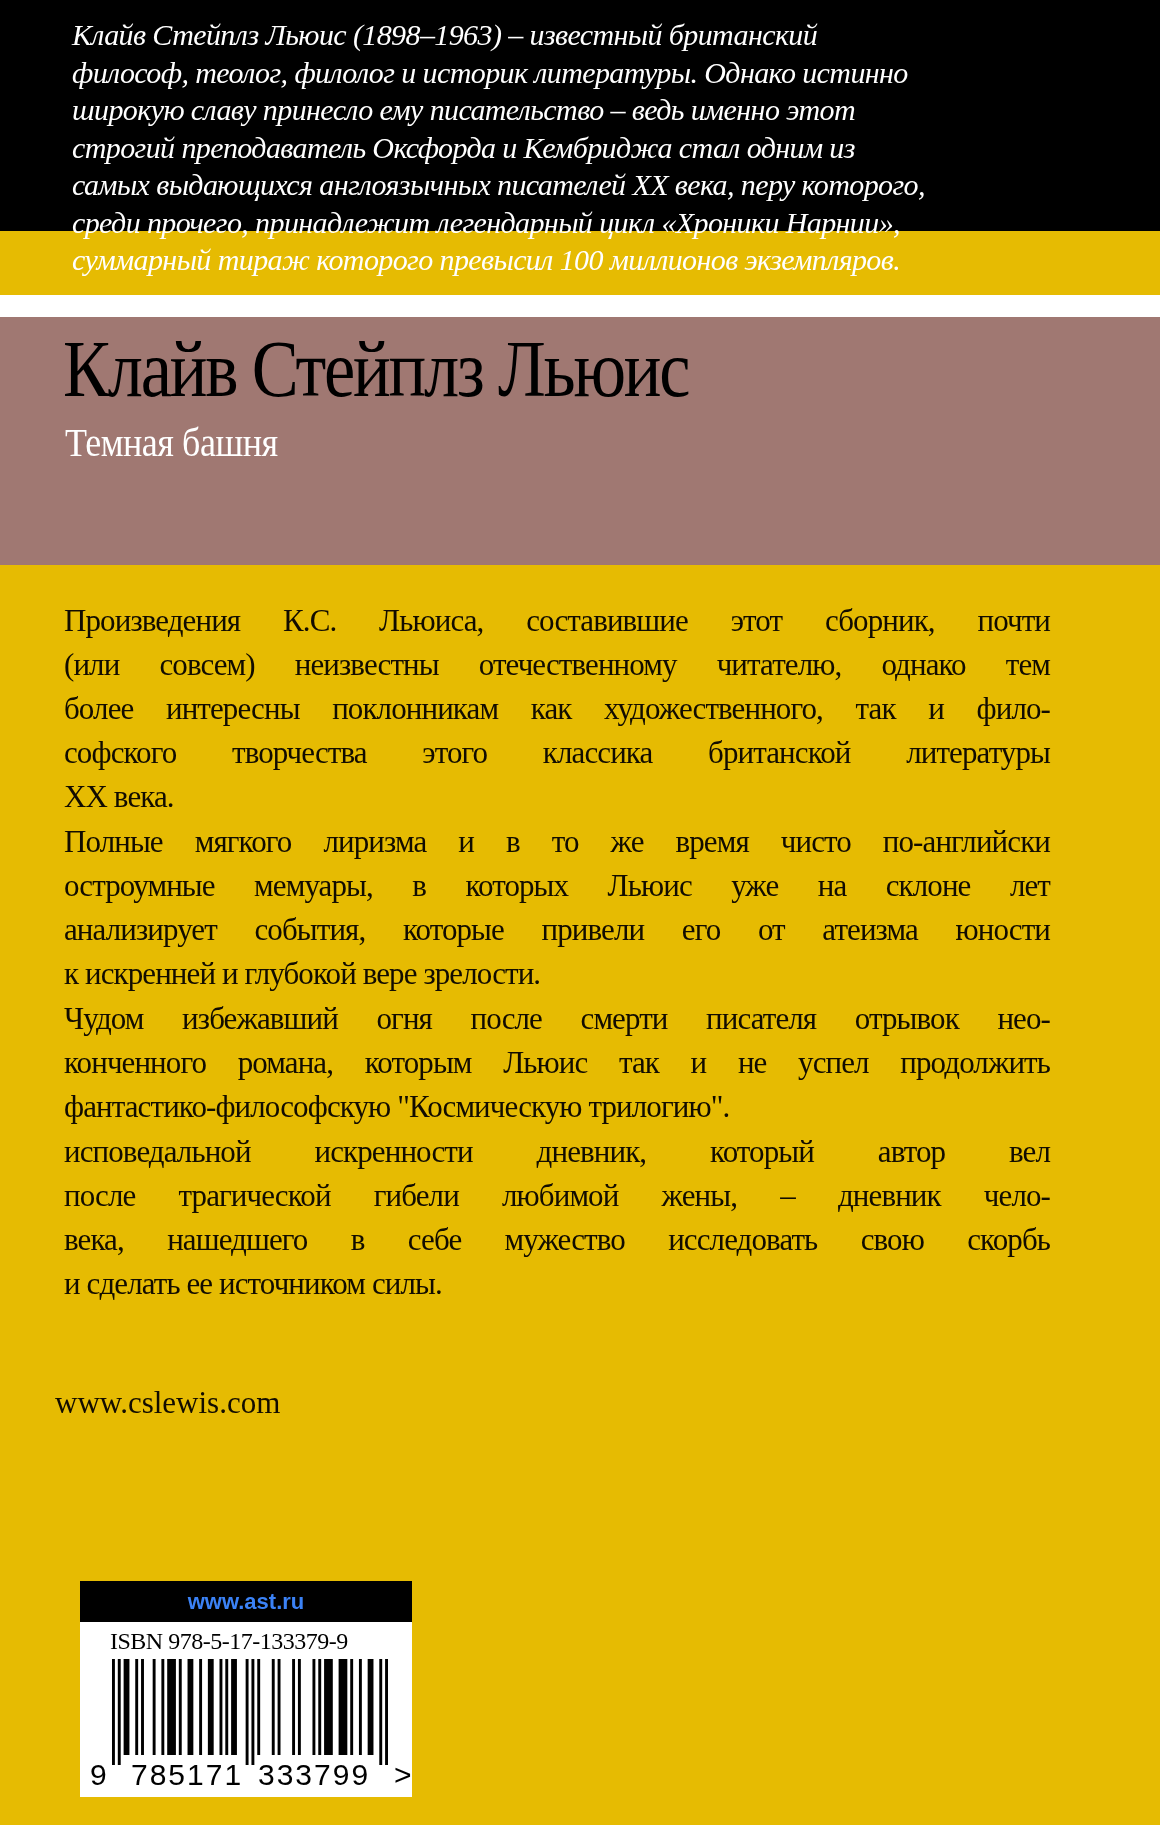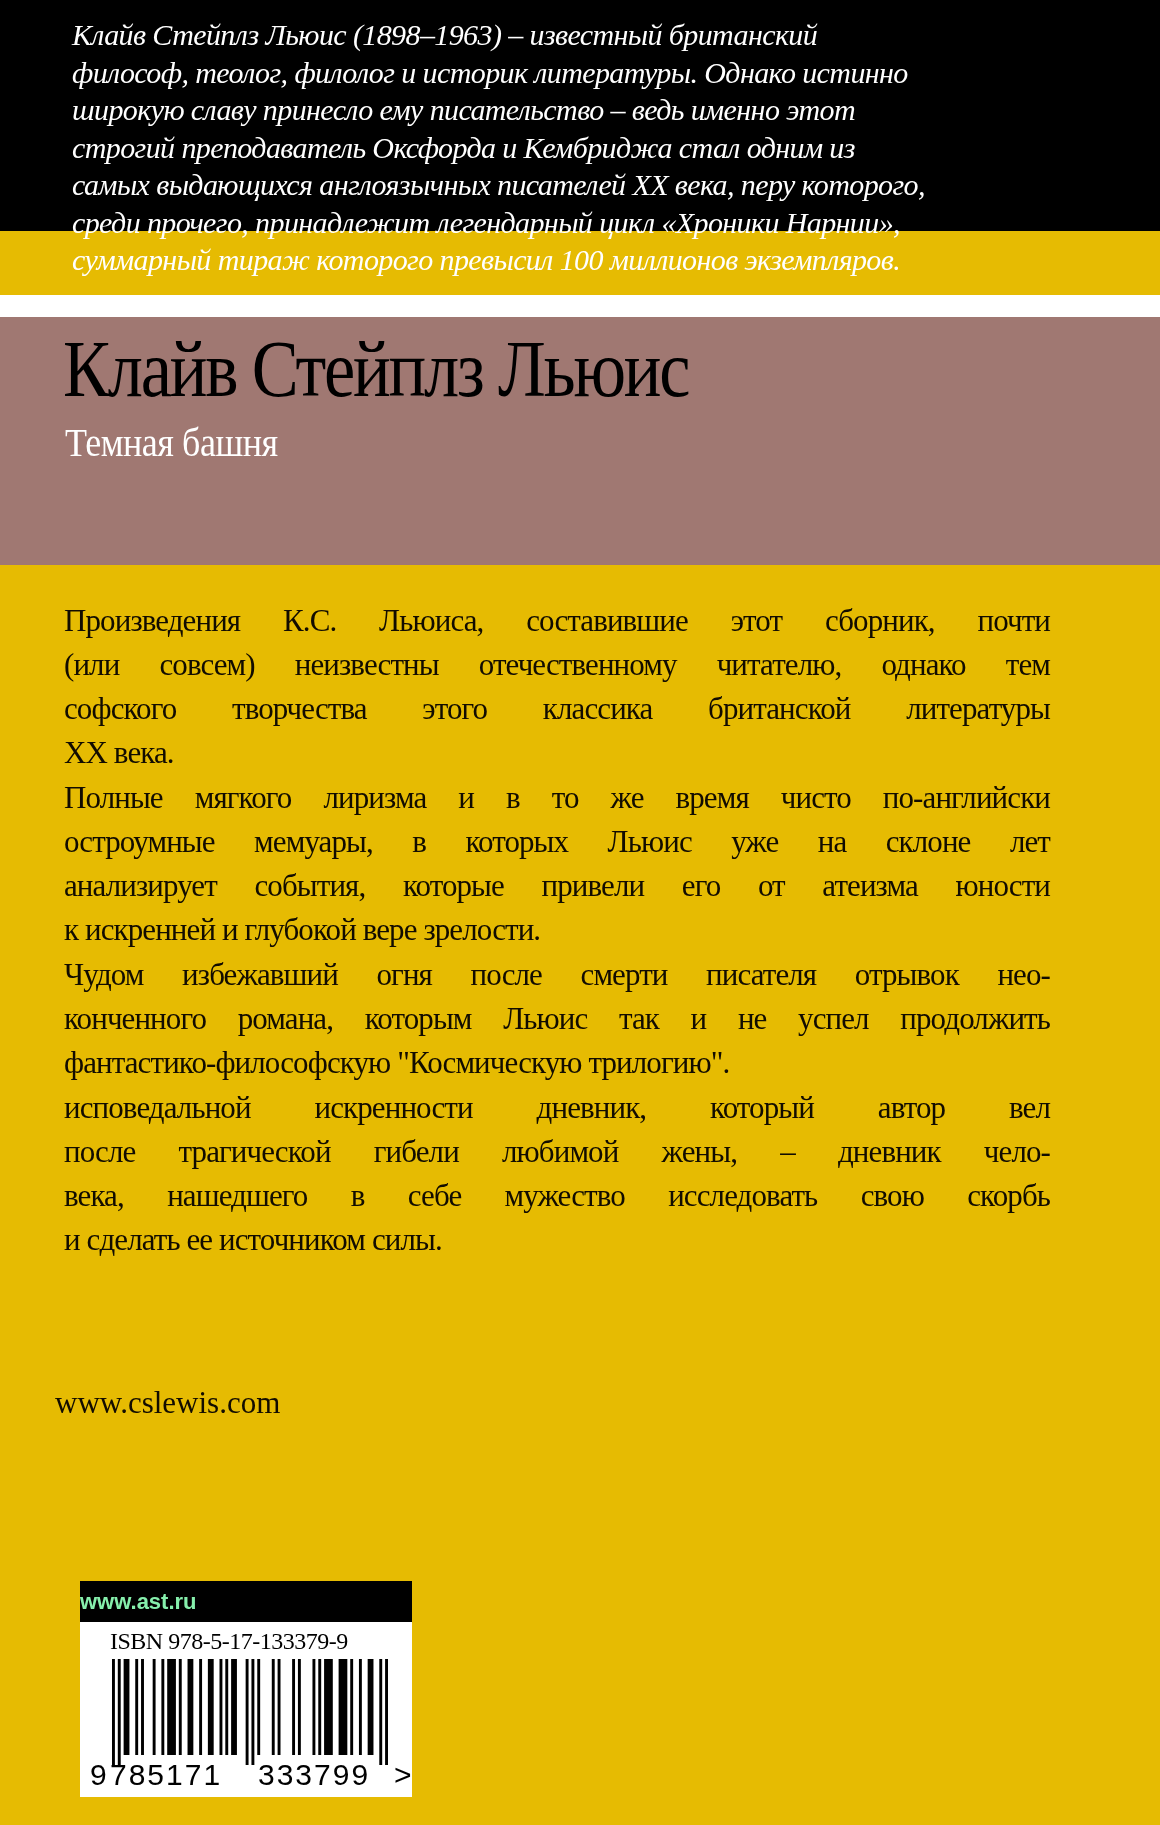--- a/index.html
+++ b/index.html
@@ -109,6 +109,7 @@
   <p class="para">
     <span class="l">Произведения К.С. Льюиса, составившие этот сборник, почти</span>
     <span class="l">(или совсем) неизвестны отечественному читателю, однако тем</span>
+    <span class="l">более интересны поклонникам как художественного, так и фило-</span>
     <span class="l">софского творчества этого классика британской литературы</span>
     <span class="l last">XX века.</span>
   </p>

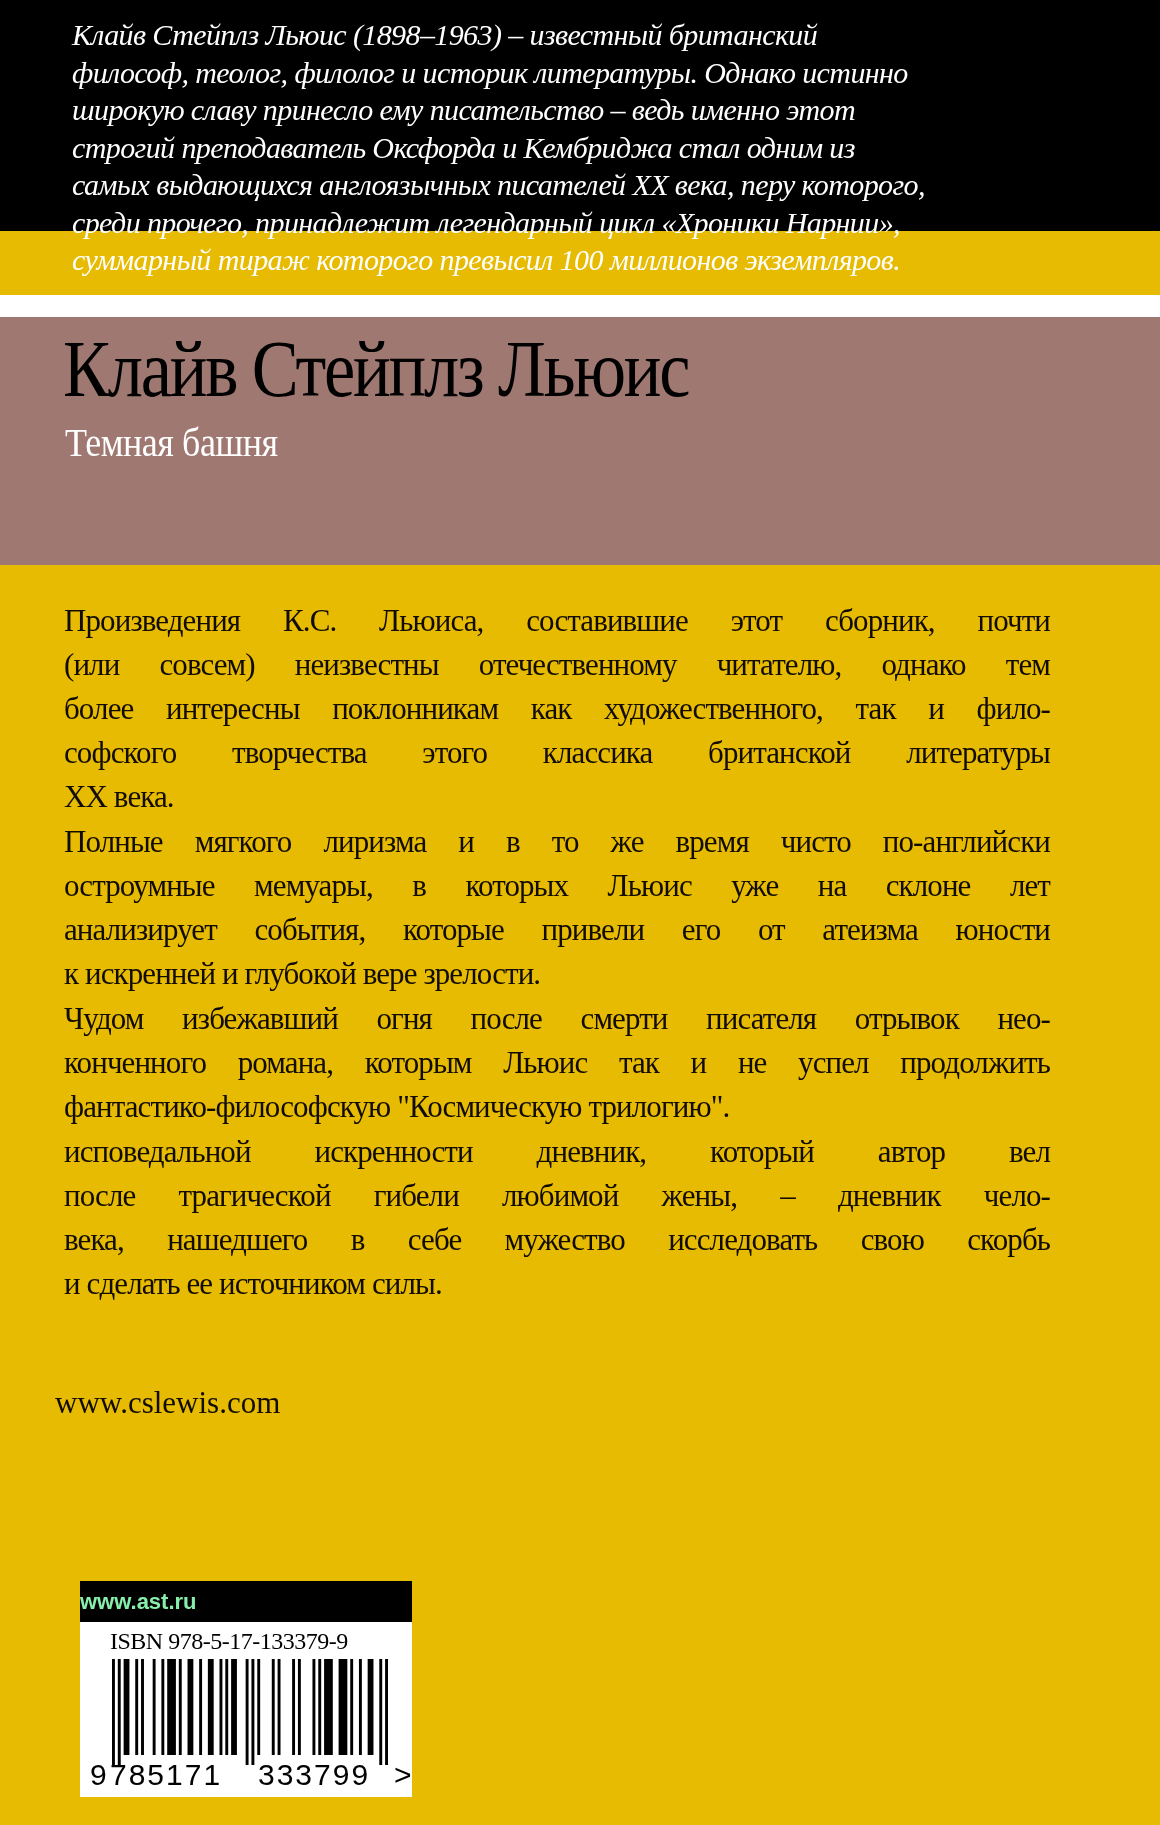--- a/index.html
+++ b/index.html
@@ -60,7 +60,7 @@
   }
   .barcode-head {
     position: absolute; left: 0; top: 0; width: 332px; height: 41px;
-    background: #000; color: #86efac; 
+    background: #000; color: #3b82f6; text-align: center;
     font-family: "Liberation Sans", "DejaVu Sans", sans-serif;
     font-weight: bold; font-size: 22px; line-height: 41px;
   }

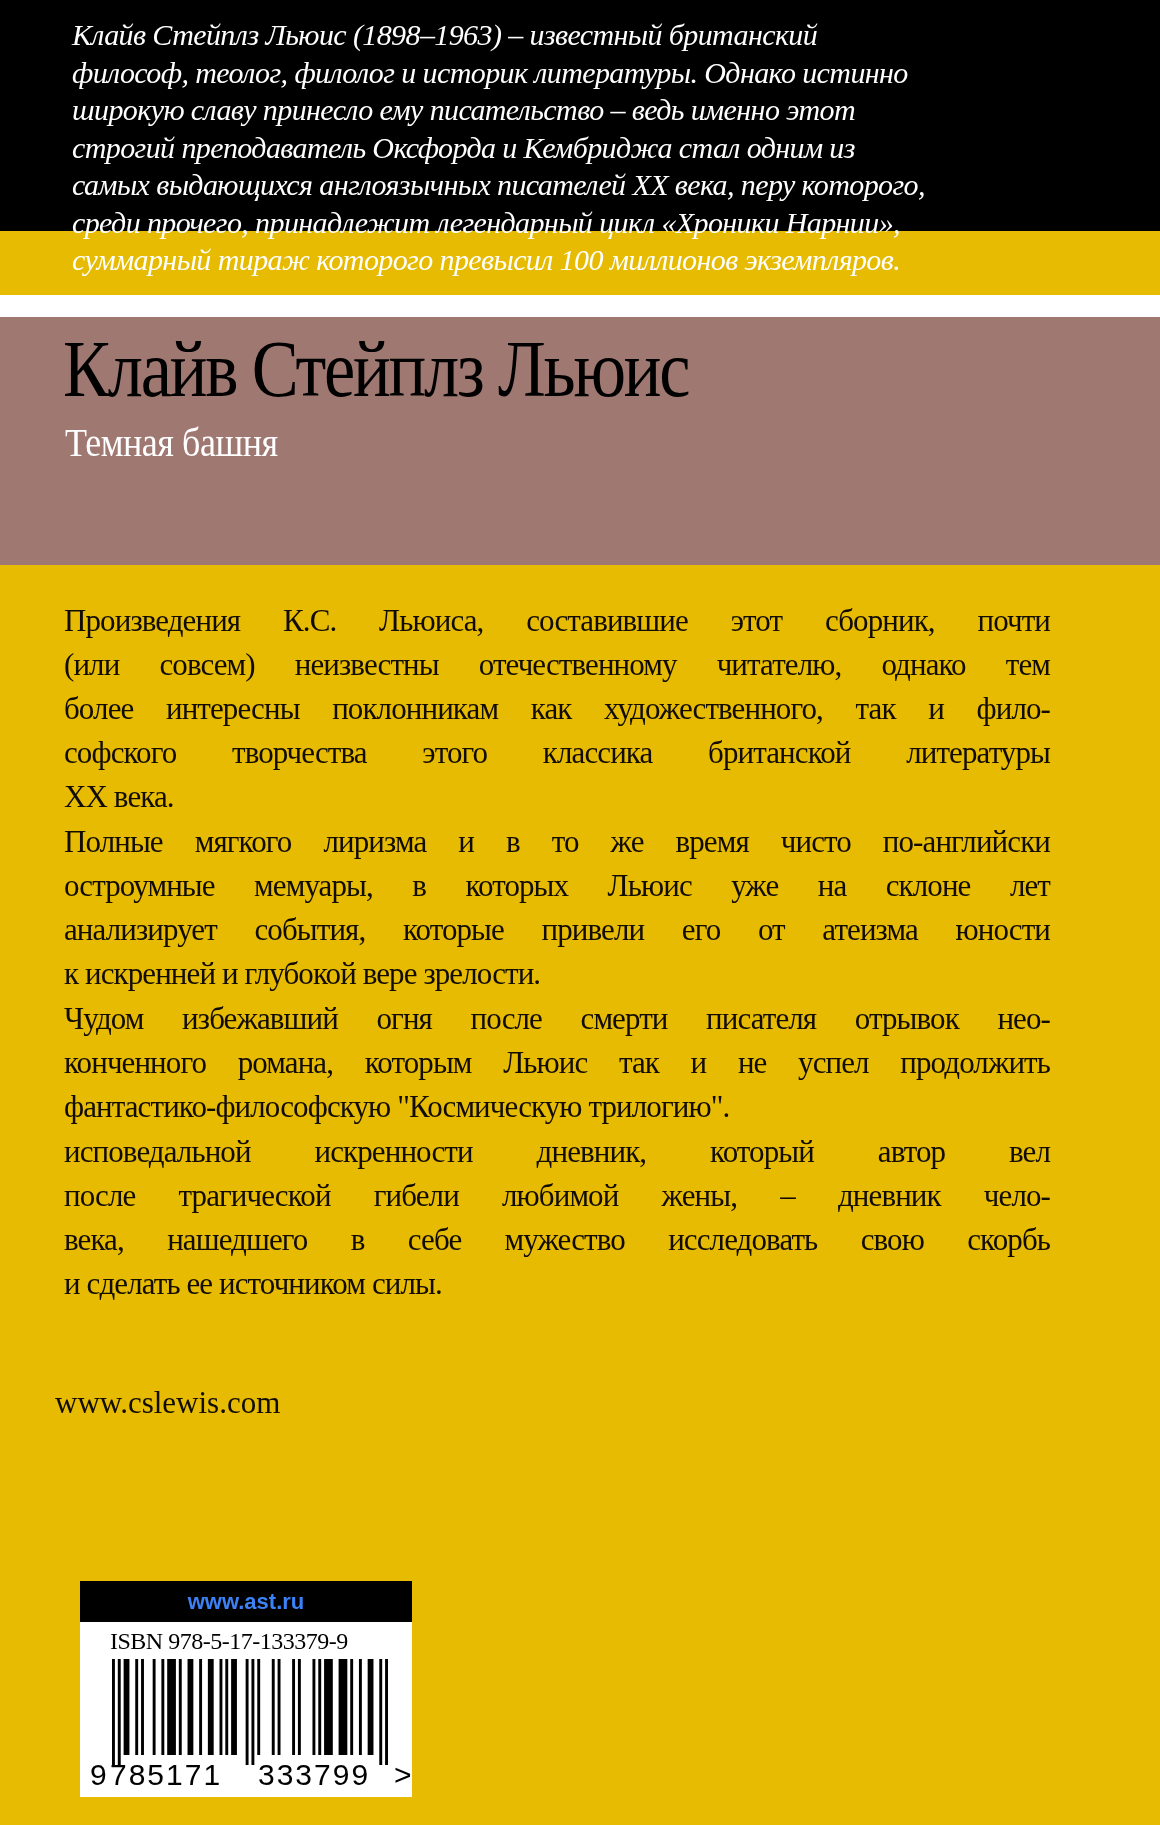--- a/index.html
+++ b/index.html
@@ -179,7 +179,7 @@
   </div>
   <div class="digits">
     <span style="left:4px">9</span>
-    <span style="left:24px">785171</span>
+    <span style="left:45px">785171</span>
     <span style="left:172px">333799</span>
     <span style="left:308px">&gt;</span>
   </div>

